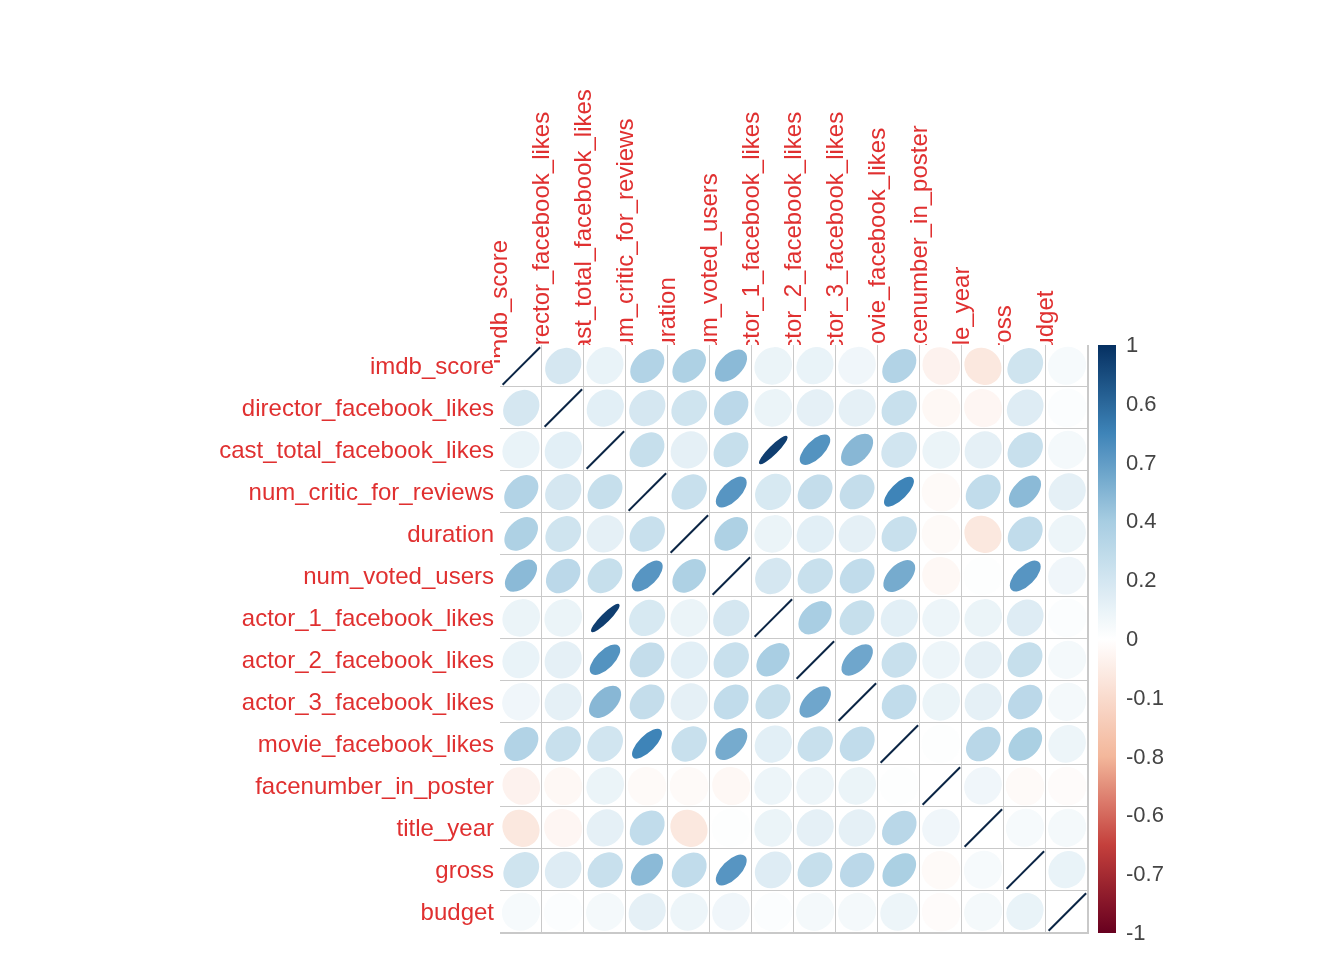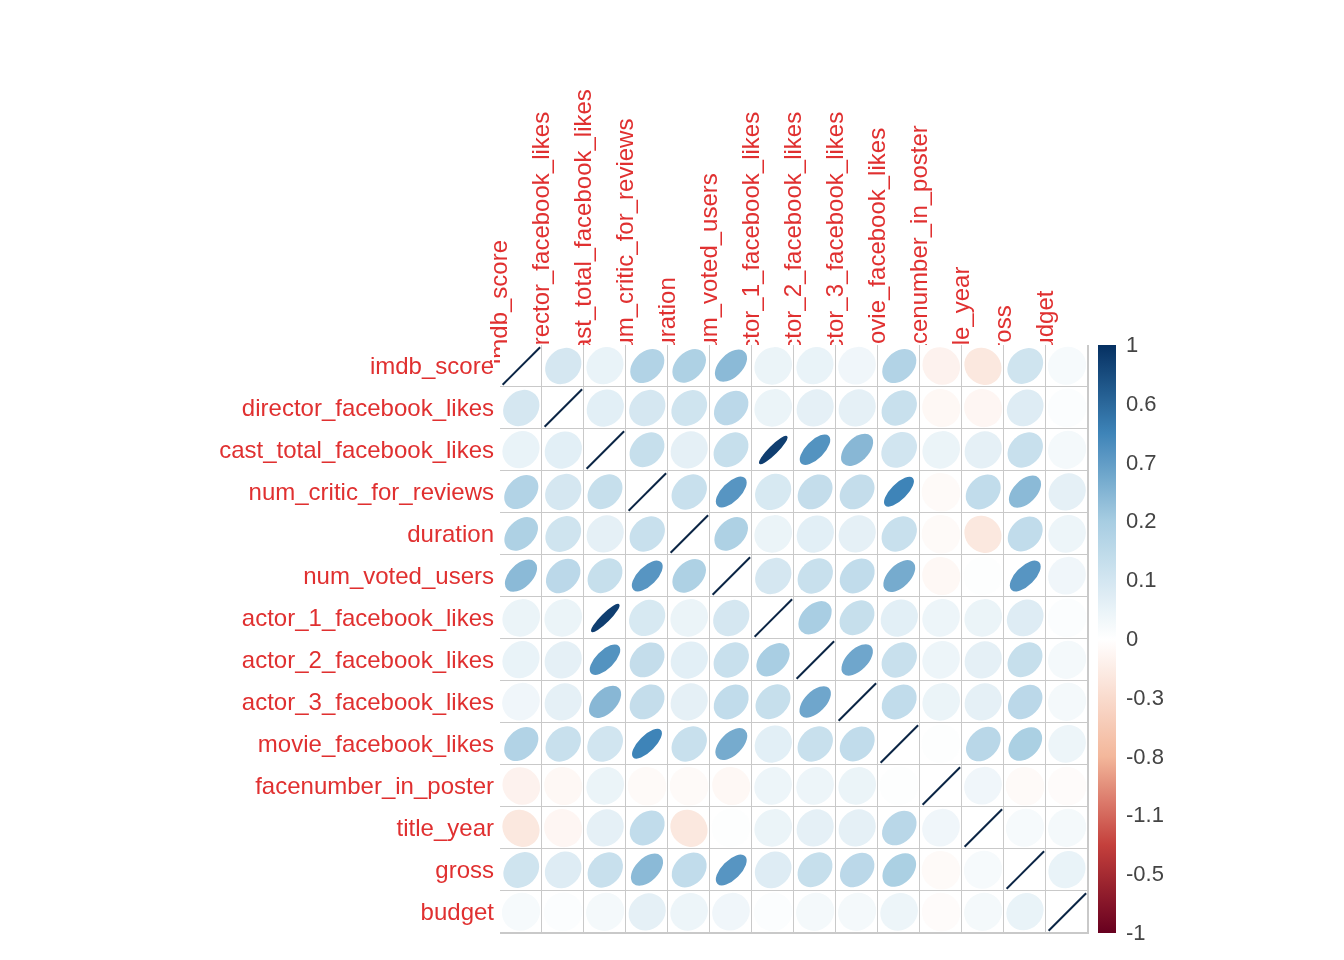--- a/index.html
+++ b/index.html
@@ -712,7 +712,7 @@
       <div class="cbar-tick" style="left: 1126px; top: 334px;">1</div>
       <div class="cbar-tick" style="left: 1126px; top: 392.8px;">0.6</div>
       <div class="cbar-tick" style="left: 1126px; top: 451.6px;">0.7</div>
-      <div class="cbar-tick" style="left: 1126px; top: 510.4px;">0.2</div>
+      <div class="cbar-tick" style="left: 1126px; top: 510.4px;">0.4</div>
       <div class="cbar-tick" style="left: 1126px; top: 569.2px;">0.1</div>
       <div class="cbar-tick" style="left: 1126px; top: 628px;">0</div>
       <div class="cbar-tick" style="left: 1126px; top: 686.8px;">-0.3</div>

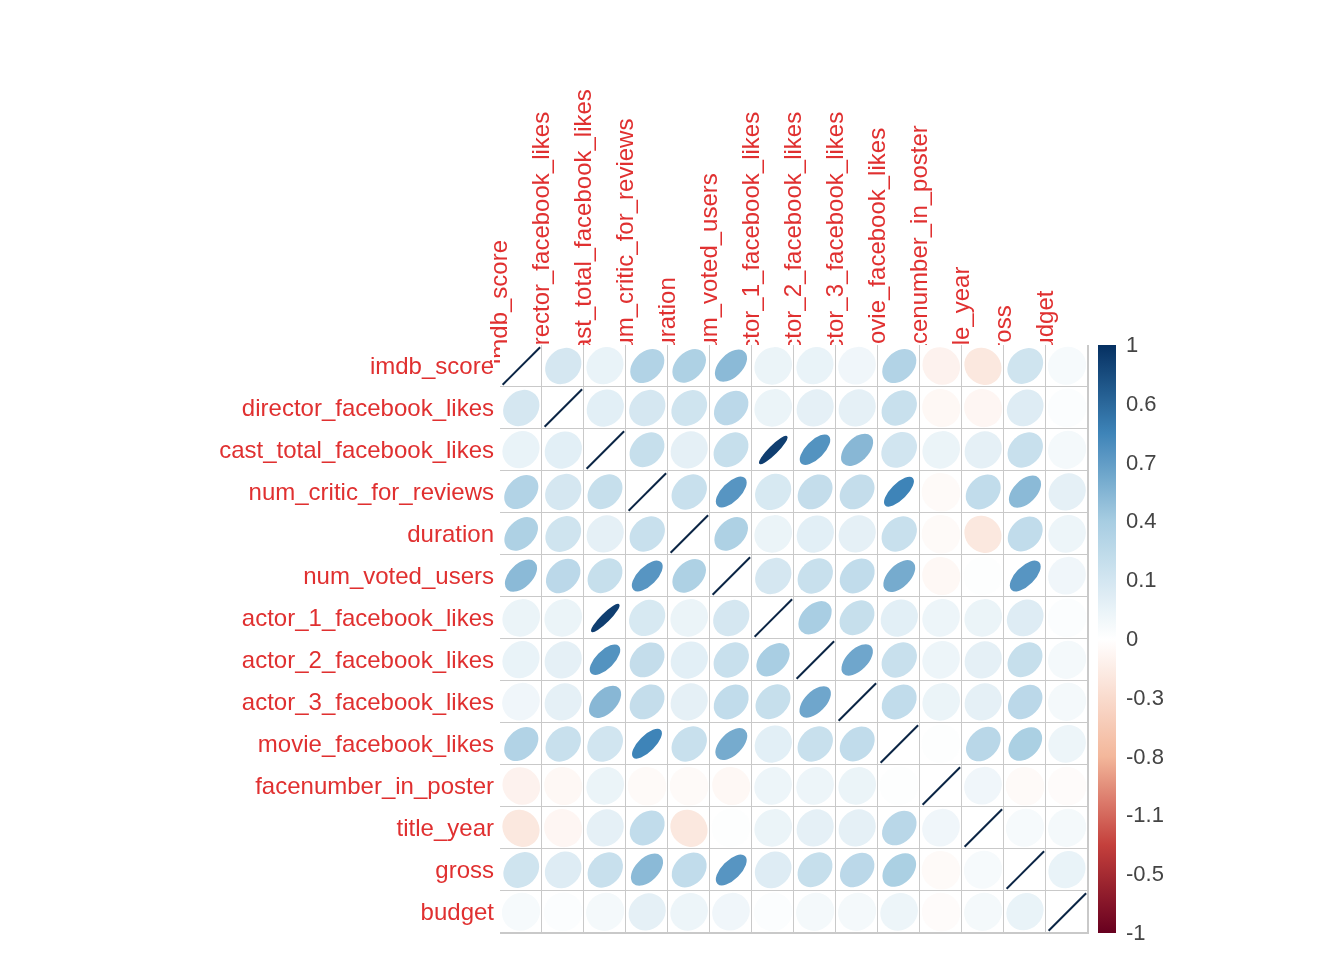--- a/index.html
+++ b/index.html
@@ -713,7 +713,7 @@
       <div class="cbar-tick" style="left: 1126px; top: 392.8px;">0.6</div>
       <div class="cbar-tick" style="left: 1126px; top: 451.6px;">0.7</div>
       <div class="cbar-tick" style="left: 1126px; top: 510.4px;">0.4</div>
-      <div class="cbar-tick" style="left: 1126px; top: 569.2px;">0.1</div>
+      <div class="cbar-tick" style="left: 1126px; top: 569.2px;">0.2</div>
       <div class="cbar-tick" style="left: 1126px; top: 628px;">0</div>
       <div class="cbar-tick" style="left: 1126px; top: 686.8px;">-0.3</div>
       <div class="cbar-tick" style="left: 1126px; top: 745.6px;">-0.8</div>

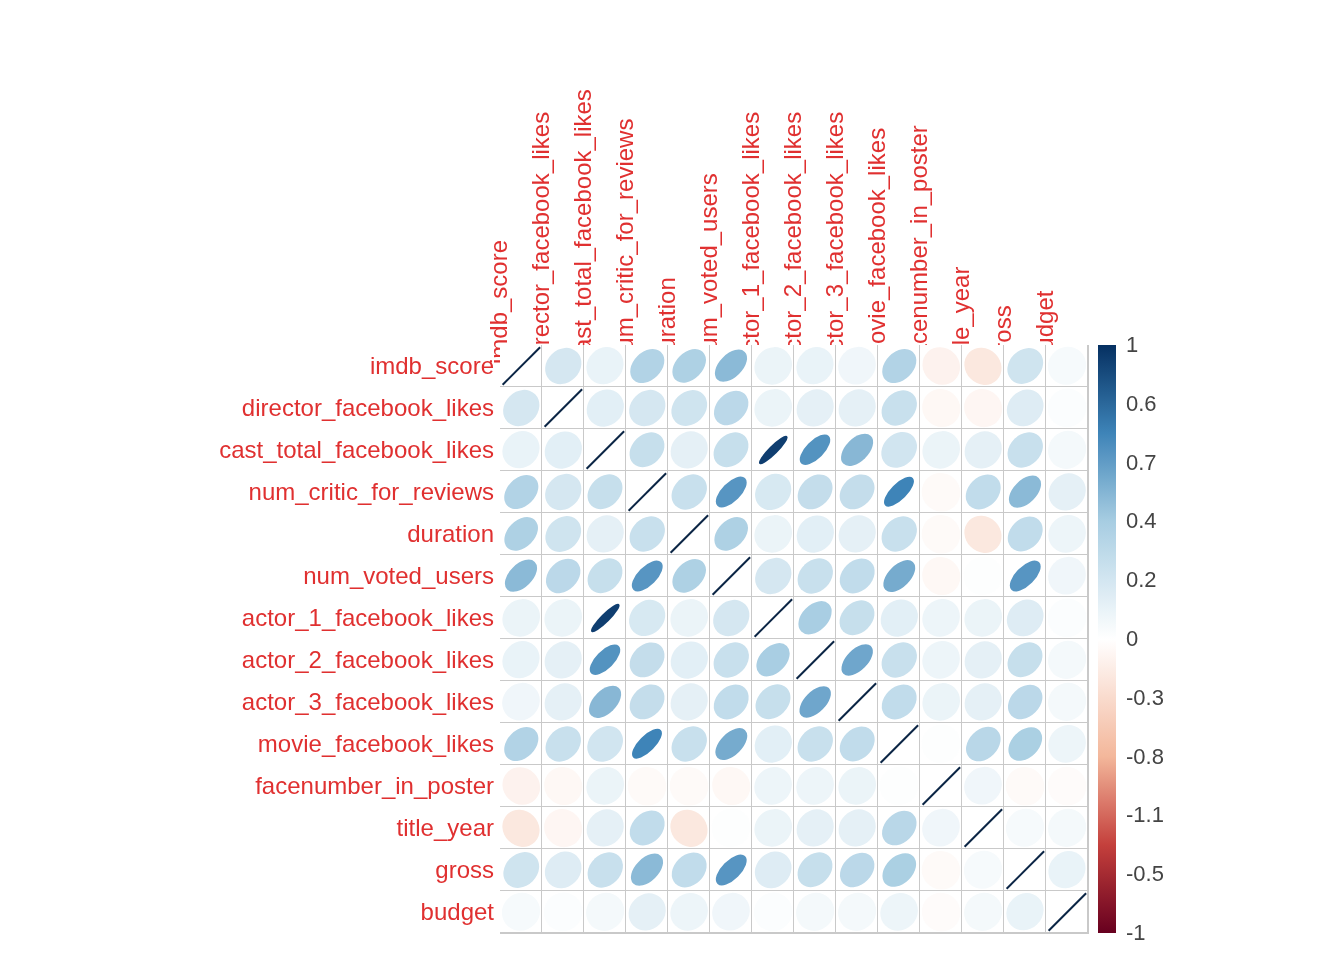--- a/index.html
+++ b/index.html
@@ -715,7 +715,7 @@
       <div class="cbar-tick" style="left: 1126px; top: 510.4px;">0.4</div>
       <div class="cbar-tick" style="left: 1126px; top: 569.2px;">0.2</div>
       <div class="cbar-tick" style="left: 1126px; top: 628px;">0</div>
-      <div class="cbar-tick" style="left: 1126px; top: 686.8px;">-0.3</div>
+      <div class="cbar-tick" style="left: 1126px; top: 686.8px;">-0.1</div>
       <div class="cbar-tick" style="left: 1126px; top: 745.6px;">-0.8</div>
       <div class="cbar-tick" style="left: 1126px; top: 804.4px;">-1.1</div>
       <div class="cbar-tick" style="left: 1126px; top: 863.2px;">-0.5</div>

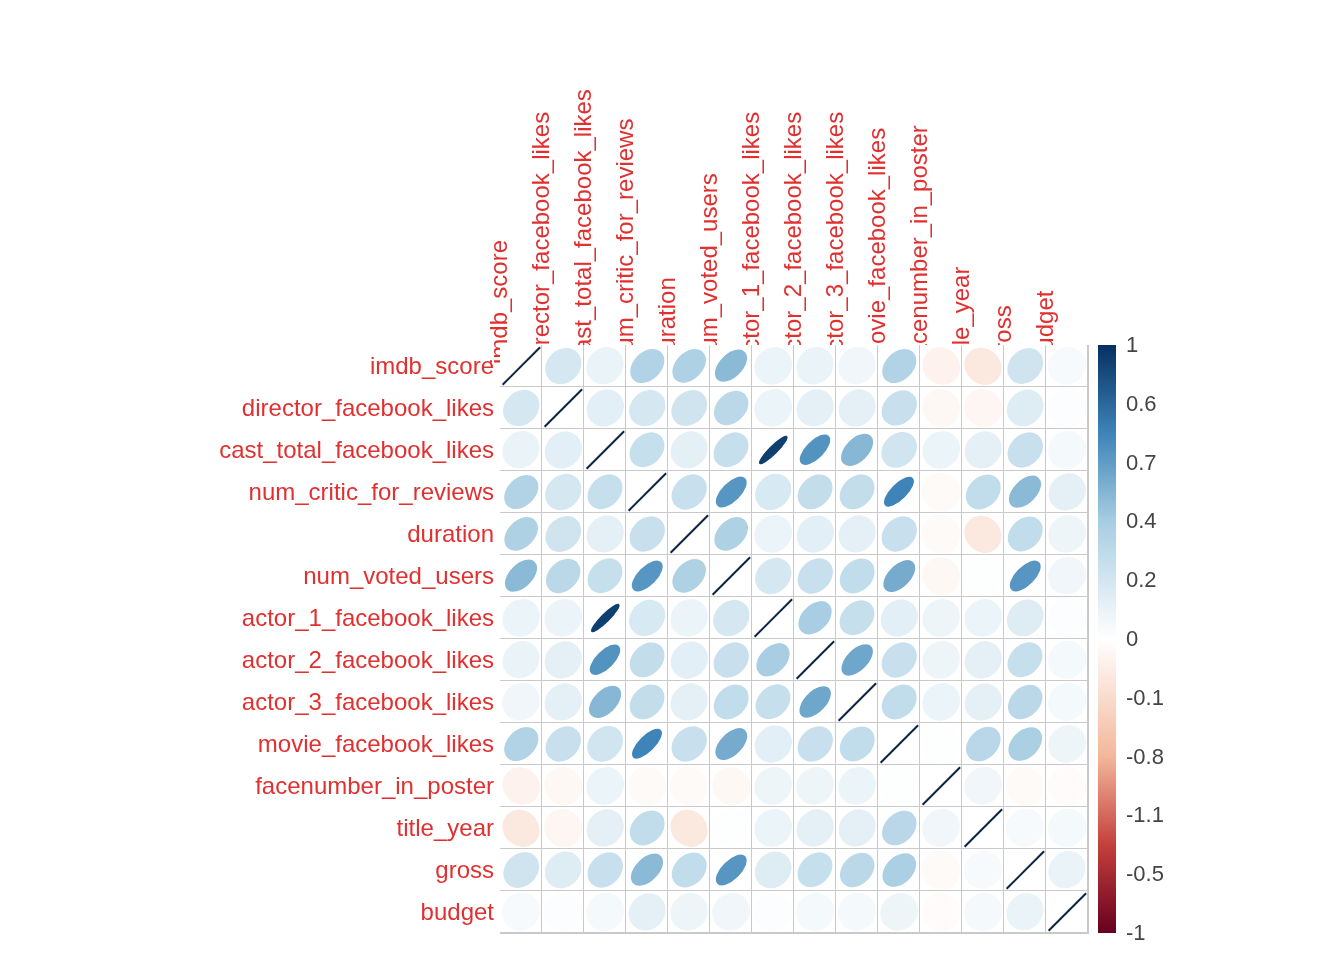--- a/index.html
+++ b/index.html
@@ -717,7 +717,7 @@
       <div class="cbar-tick" style="left: 1126px; top: 628px;">0</div>
       <div class="cbar-tick" style="left: 1126px; top: 686.8px;">-0.1</div>
       <div class="cbar-tick" style="left: 1126px; top: 745.6px;">-0.8</div>
-      <div class="cbar-tick" style="left: 1126px; top: 804.4px;">-1.1</div>
+      <div class="cbar-tick" style="left: 1126px; top: 804.4px;">-0.6</div>
       <div class="cbar-tick" style="left: 1126px; top: 863.2px;">-0.5</div>
       <div class="cbar-tick" style="left: 1126px; top: 922px;">-1</div>
     </div>

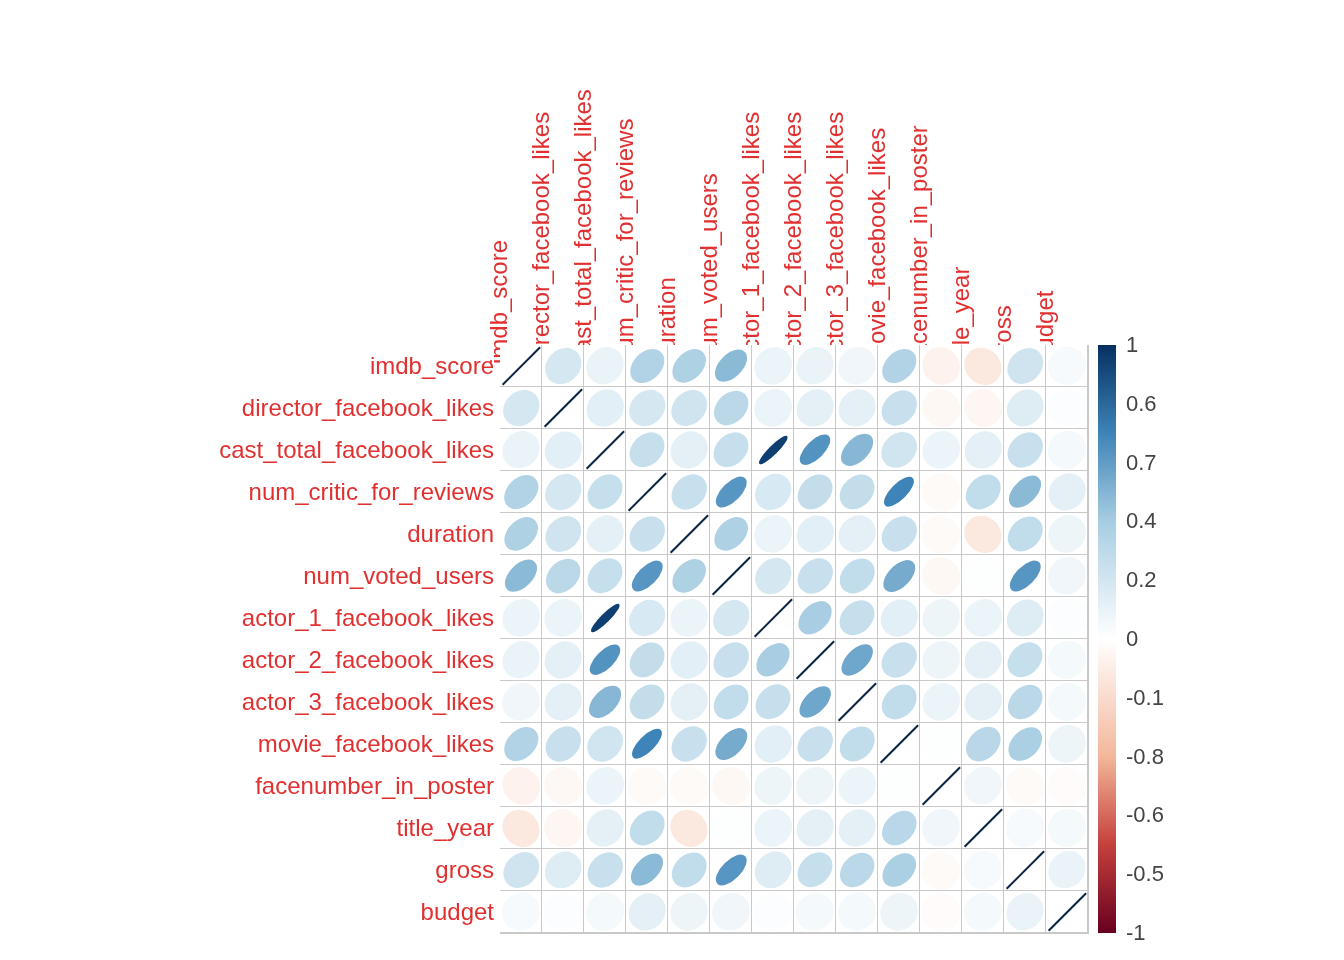--- a/index.html
+++ b/index.html
@@ -718,7 +718,7 @@
       <div class="cbar-tick" style="left: 1126px; top: 686.8px;">-0.1</div>
       <div class="cbar-tick" style="left: 1126px; top: 745.6px;">-0.8</div>
       <div class="cbar-tick" style="left: 1126px; top: 804.4px;">-0.6</div>
-      <div class="cbar-tick" style="left: 1126px; top: 863.2px;">-0.5</div>
+      <div class="cbar-tick" style="left: 1126px; top: 863.2px;">-0.7</div>
       <div class="cbar-tick" style="left: 1126px; top: 922px;">-1</div>
     </div>
 

